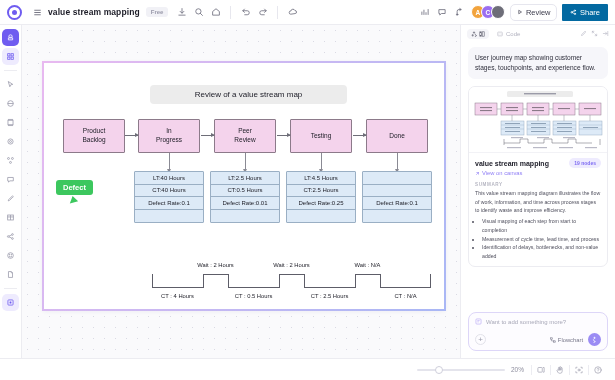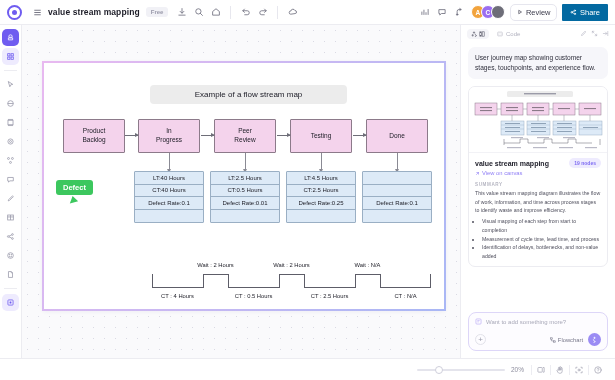--- a/index.html
+++ b/index.html
@@ -401,7 +401,7 @@
     <div class="canvas">
       <div class="frame">
 
-        <div class="map-title">Example of a flow stream map</div>
+        <div class="map-title">Review of a value stream map</div>
 
         <div class="pbox" style="left:19px;width:62px;">
           <span>Product<br>Backlog</span>

